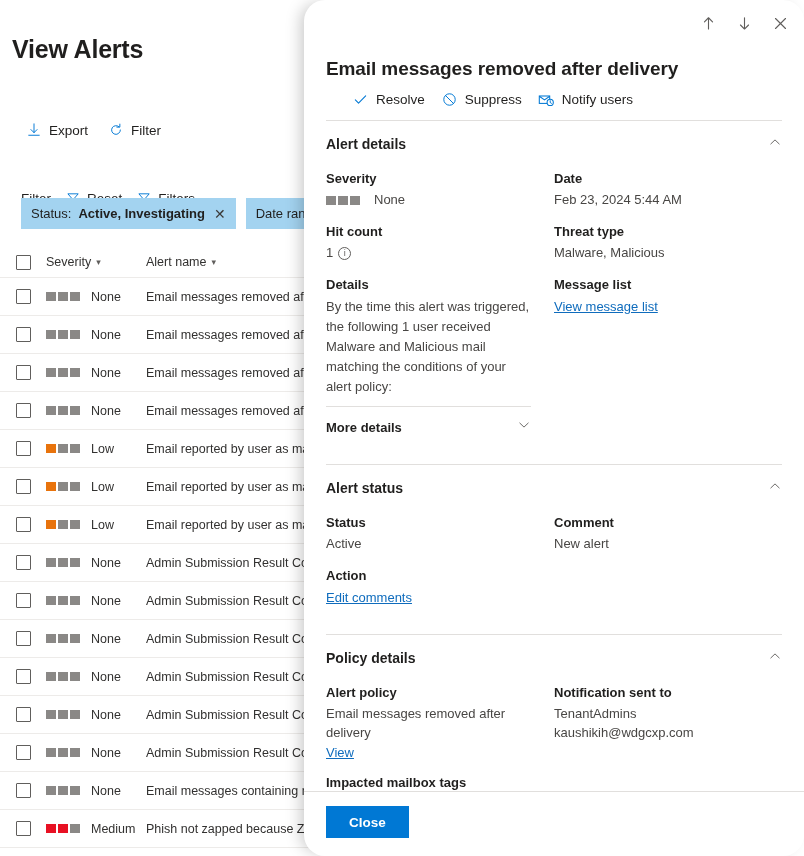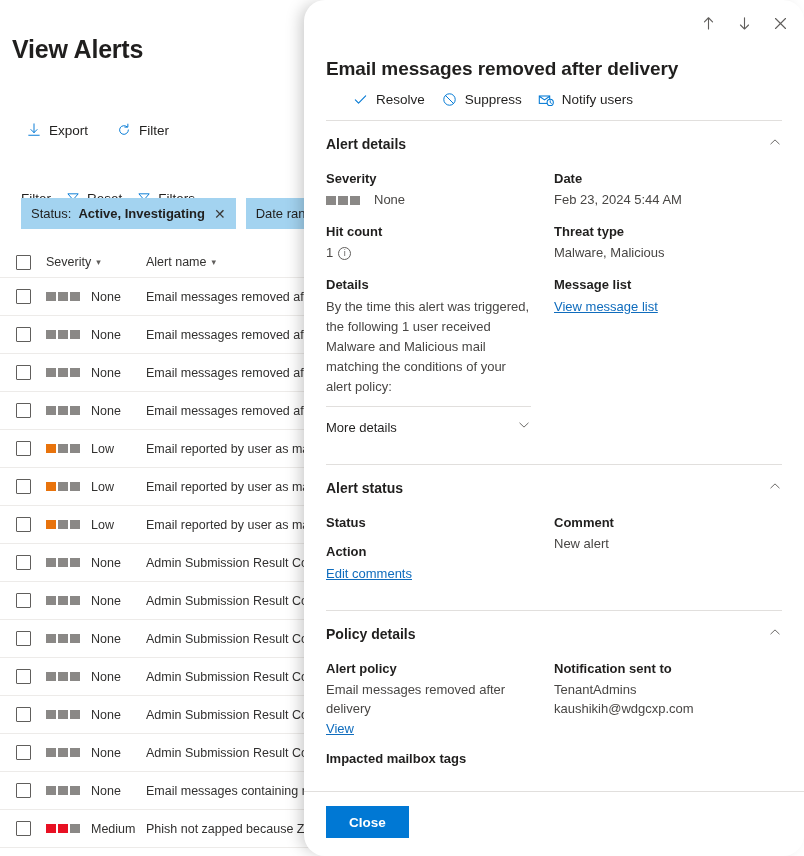--- a/index.html
+++ b/index.html
@@ -22,7 +22,7 @@
     font-size: 25px; font-weight: 700; letter-spacing: -0.2px; color:#201f1e;
   }
 
-  .cmdbar { position: absolute; left: 26px; top: 122px; display:flex; align-items:flex-start; gap: 28px; }
+  .cmdbar { position: absolute; left: 26px; top: 122px; display:flex; align-items:flex-start; gap: 20px; }
   .cmd { display:flex; align-items:center; gap:7px; font-size:13.5px; color:#201f1e; cursor:pointer; }
   .cmd .glyph { display:inline-flex; width:16px; height:16px; align-items:center; justify-content:center; color:#0078d4; }
 

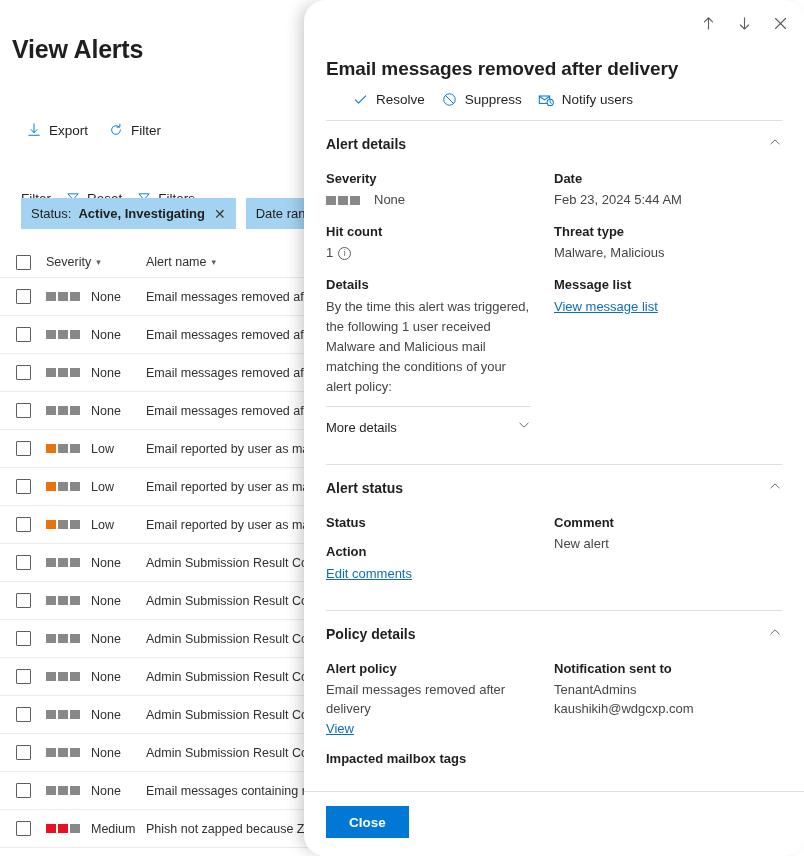--- a/index.html
+++ b/index.html
@@ -105,7 +105,7 @@
     margin-top:9px; padding-top:11px; border-top:1px solid #e1dfdd; max-width:205px;
     display:flex; align-items:center; justify-content:space-between; cursor:pointer;
   }
-  .more-lbl { font-size:13px; font-weight:400; color:#201f1e; }
+  .more-lbl { font-size:13px; font-weight:700; color:#201f1e; }
 
   .fly-footer { flex:0 0 auto; border-top:1px solid #e1dfdd; padding:14px 22px 18px 22px; }
   .btn-primary {

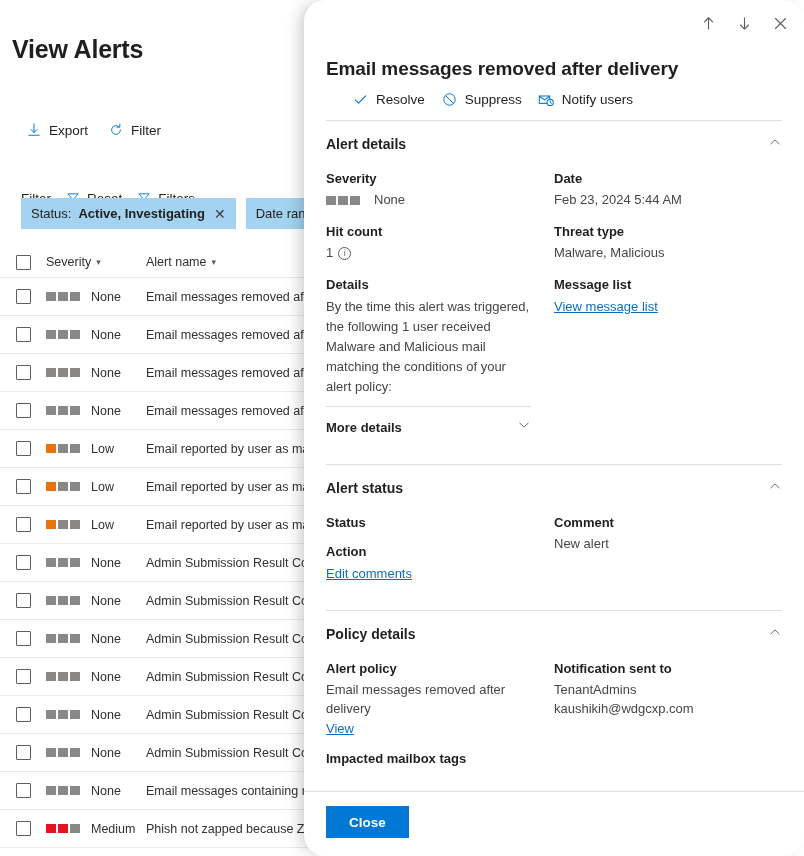--- a/index.html
+++ b/index.html
@@ -531,6 +531,7 @@
           <div class="gcol">
             <div class="fld">
               <div class="fld-label">Status</div>
+              <div class="fld-val">Active</div>
             </div>
             <div class="fld">
               <div class="fld-label">Action</div>

